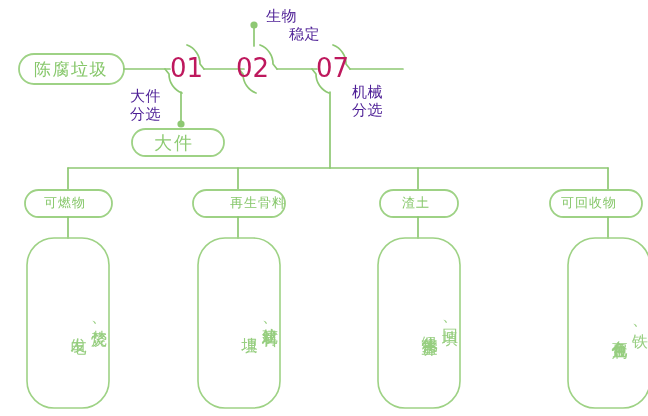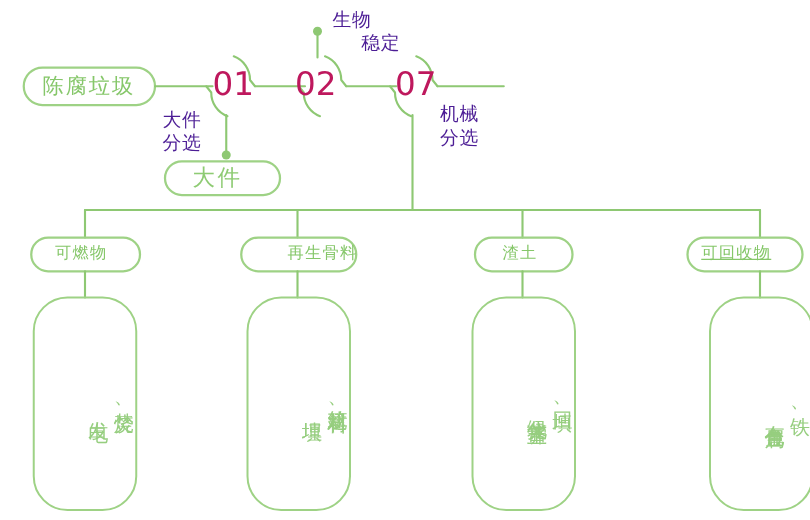--- a/index.html
+++ b/index.html
@@ -167,7 +167,7 @@
   <div class="pill-text" style="left:44px; top:196px;">可燃物</div>
   <div class="pill-text" style="left:206px; top:196px;margin-left:24px;">再生骨料</div>
   <div class="pill-text" style="left:402px; top:196px;text-align:right;">渣土</div>
-  <div class="pill-text" style="left:561px; top:196px;text-decoration:underline;">可回收物</div>
+  <div class="pill-text" style="left:561px; top:196px;">可回收物</div>
 
   <div class="vbox-text" style="left:27px; top:256px; width:82px; height:140px;">焚烧、
 发电</div>

